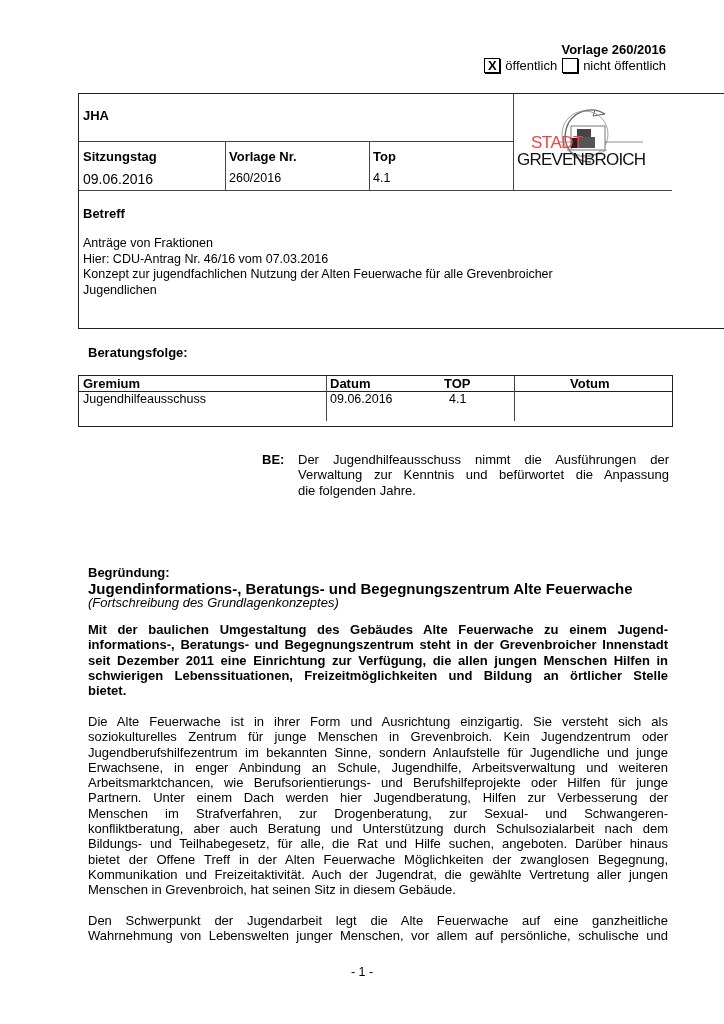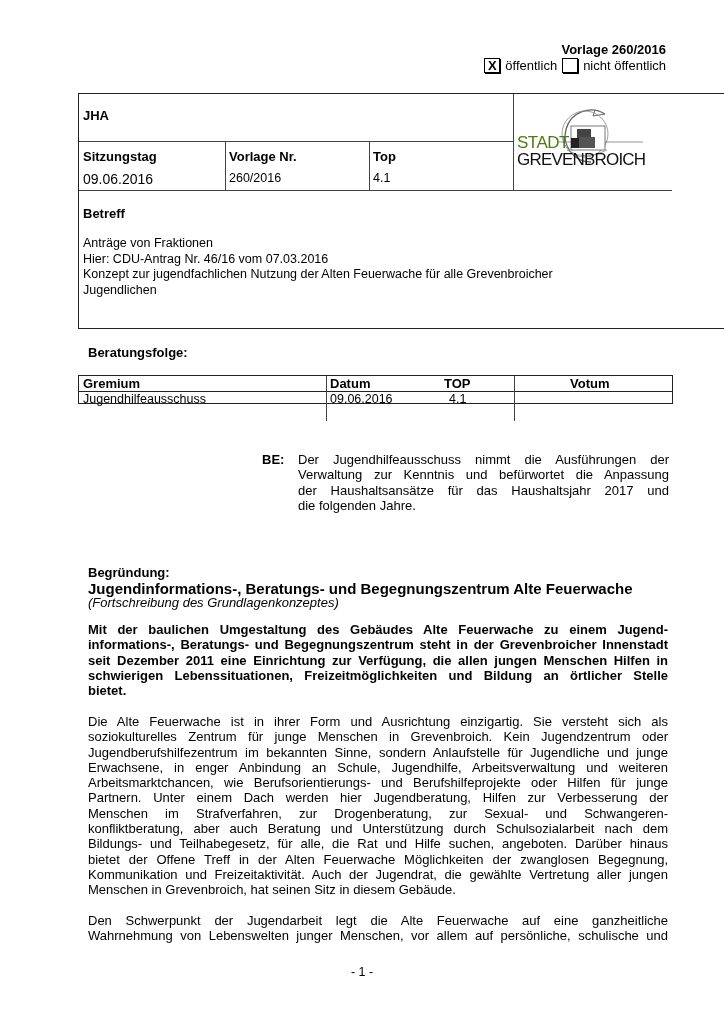--- a/index.html
+++ b/index.html
@@ -89,7 +89,7 @@
     <rect x="56" y="34" width="8" height="10" fill="#222"></rect>
     <path d="M52 46 Q70 58 92 46" fill="none" stroke="#888" stroke-width="0.8"></path>
   </svg>
-  <div class="abs" style="left:2px; top:30px; font-size:17px; letter-spacing:-0.5px; line-height:17px; color:#4d7c0f;">STADT</div>
+  <div class="abs" style="left:16px; top:30px; font-size:17px; letter-spacing:-0.5px; line-height:17px; color:#ef4444;">STADT</div>
   <div class="abs" style="left:2px; top:47px; font-size:17px; letter-spacing:-0.8px; line-height:17px; color:#111;">GREVENBROICH</div>
 </div>
 

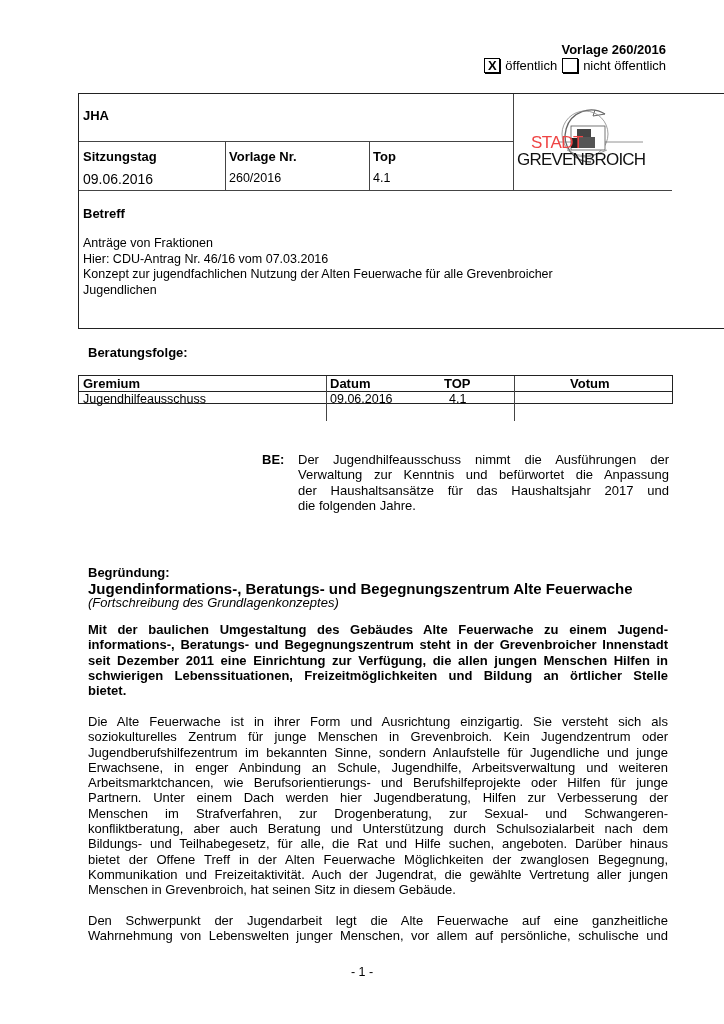--- a/index.html
+++ b/index.html
@@ -26,7 +26,7 @@
   #logo { left:515px; top:104px; width:130px; height:70px; }
 
   
-  #btab { left:78px; top:375px; width:595px; height:29px; border:1.5px solid #222; box-sizing:border-box; }
+  #btab { left:78px; top:375px; width:595px; height:52px; border:1.5px solid #222; box-sizing:border-box; }
   .th { position:absolute; font-size:13px; font-weight:bold; top:0; }
   .td { position:absolute; font-size:12.5px; top:16px; }
 

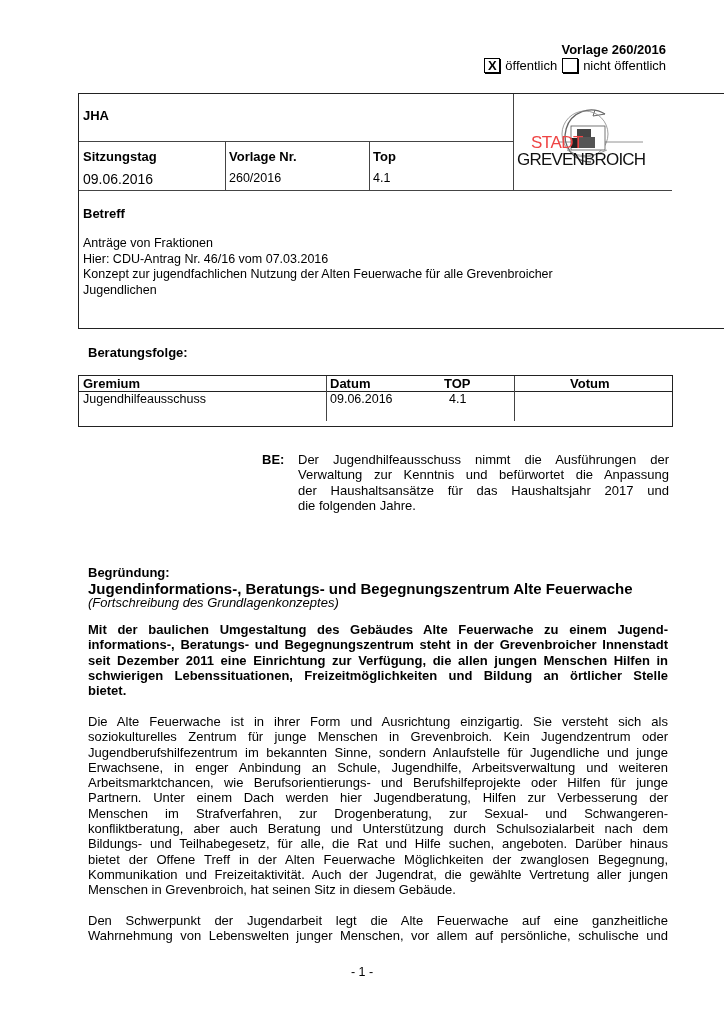--- a/index.html
+++ b/index.html
@@ -115,7 +115,6 @@
 <div class="para" style="left:298px; width:371px; top:452px;">
   <span class="ln">Der Jugendhilfeausschuss nimmt die Ausführungen der</span>
   <span class="ln">Verwaltung zur Kenntnis und befürwortet die Anpassung</span>
-  <span class="ln">der Haushaltsansätze für das Haushaltsjahr 2017 und</span>
   <span class="ln last">die folgenden Jahre.</span>
 </div>
 

